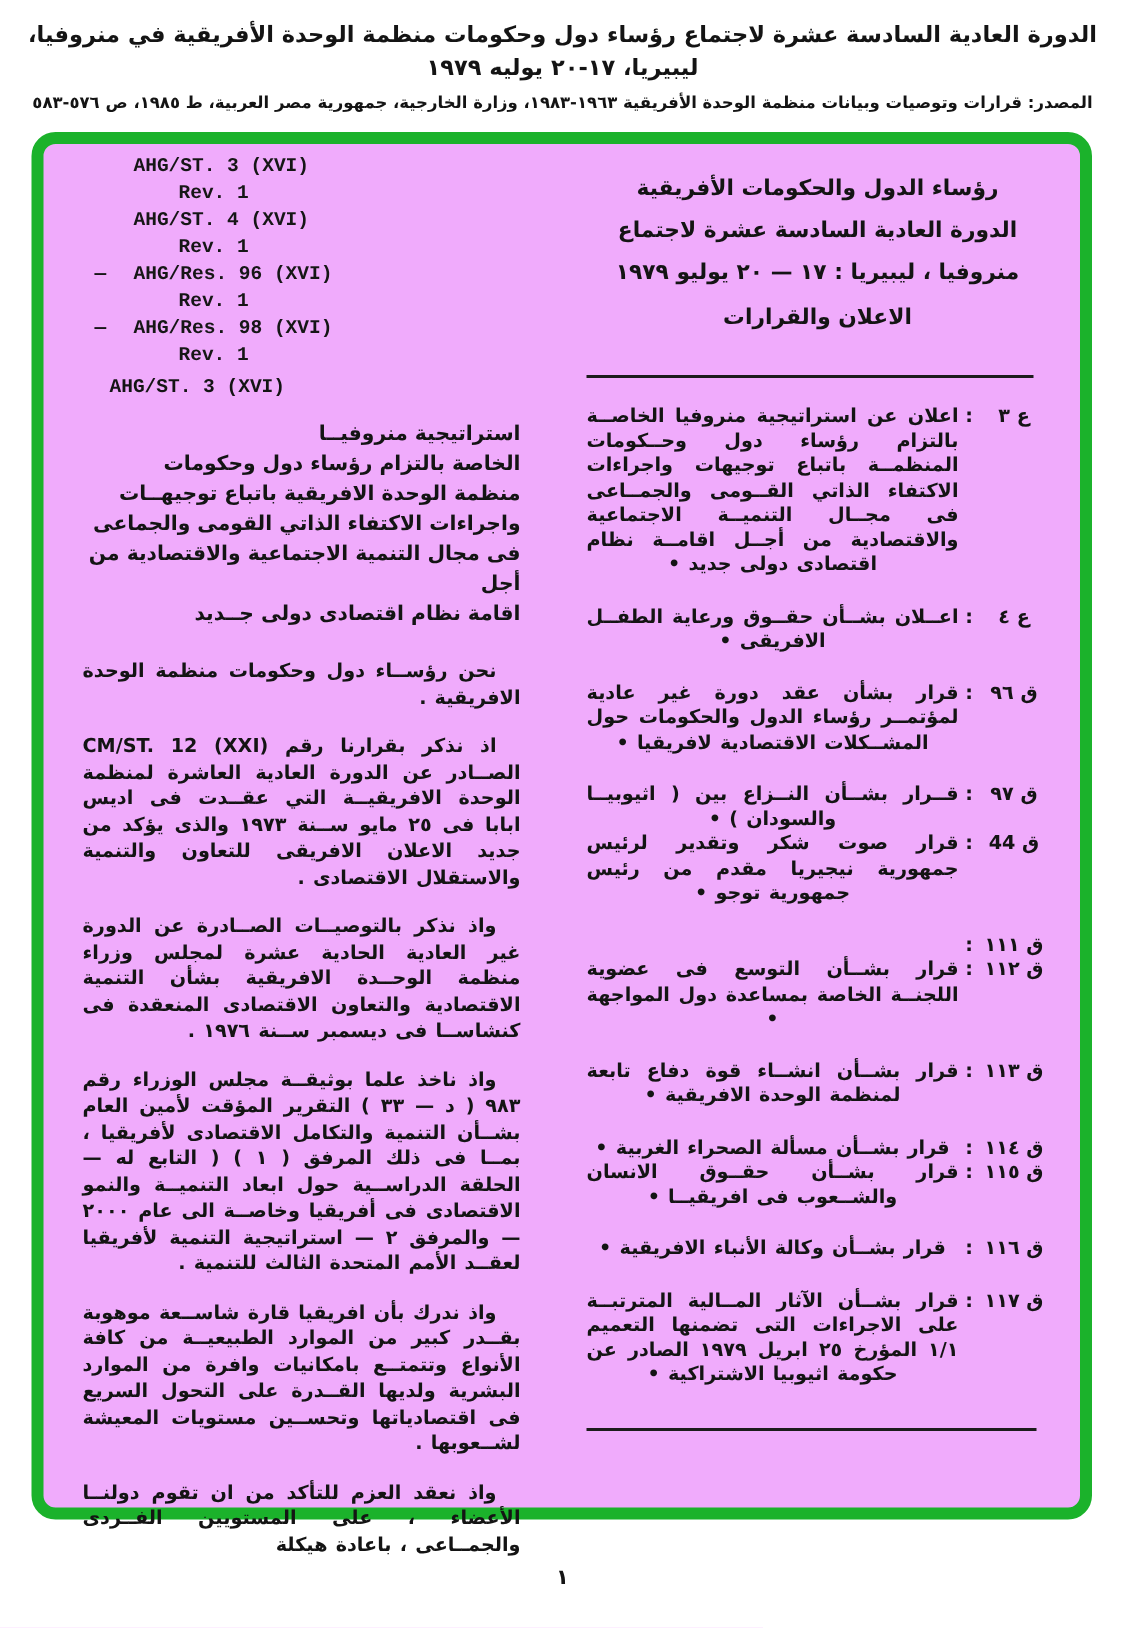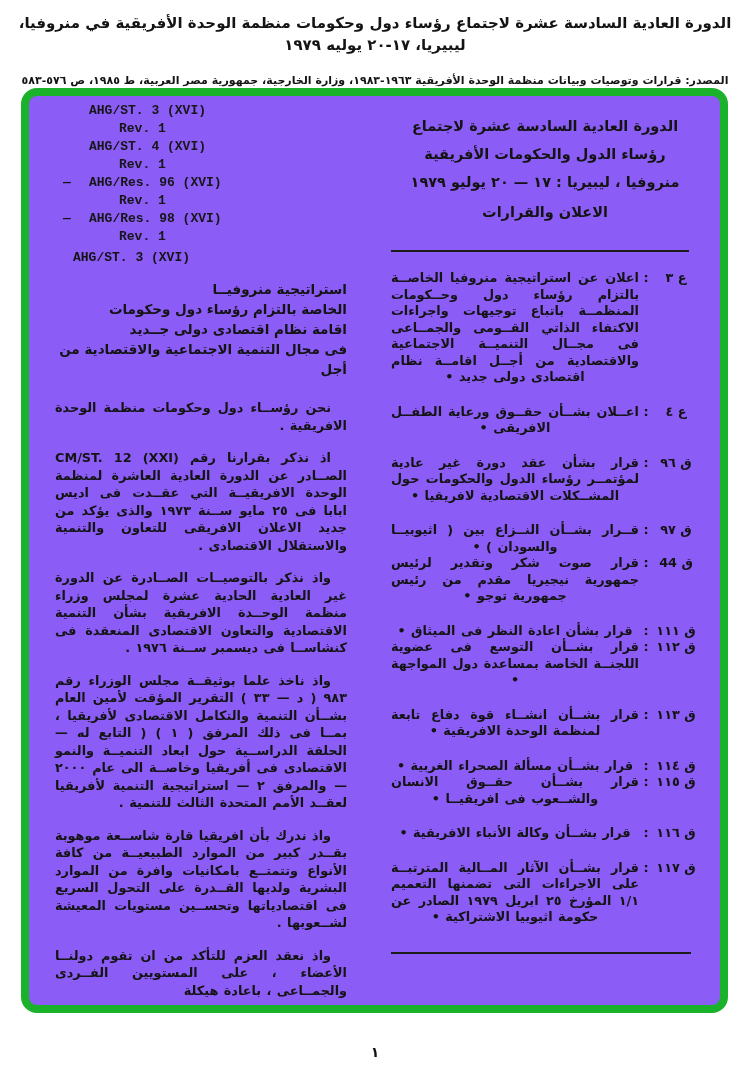--- a/index.html
+++ b/index.html
@@ -20,7 +20,7 @@
     font-size:15px;font-weight:700;line-height:22px;letter-spacing:0;
   }
   .top-header .h2{
-    font-size:11px;font-weight:700;line-height:18px;margin-top:16px;
+    font-size:11px;font-weight:700;line-height:18px;margin-top:4px;
   }
   
   .sheet{

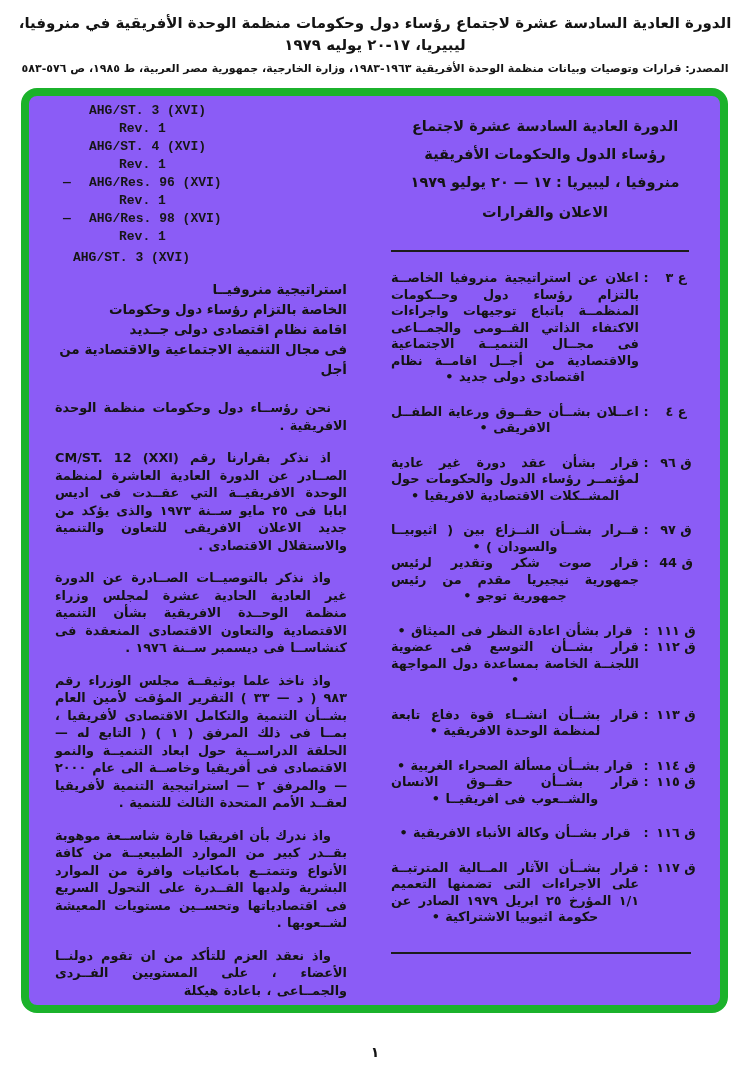--- a/index.html
+++ b/index.html
@@ -27,7 +27,7 @@
     position:absolute;left:21px;top:88px;
     width:707px;height:925px;
     border:8px solid #1bb22b;border-radius:16px;
-    box-sizing:border-box;background:#8b5cf6;
+    box-sizing:border-box;background:#f0abfc;
   }
   .sheet-inner{position:relative;width:100%;height:100%;}
   

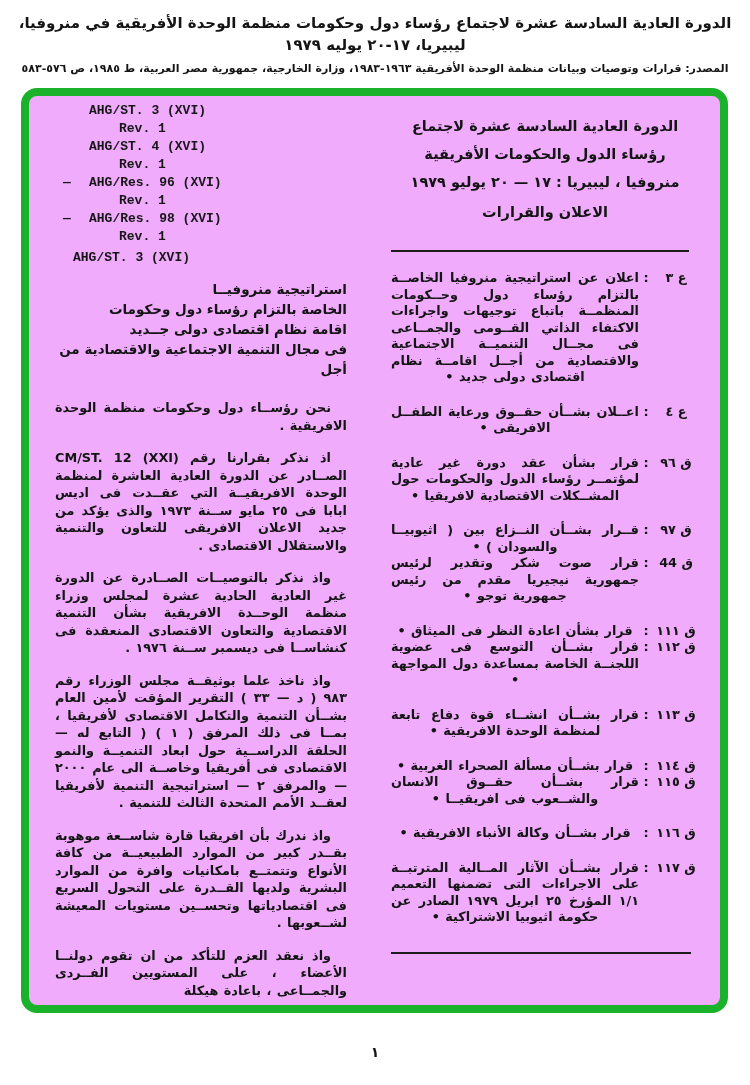--- a/index.html
+++ b/index.html
@@ -133,8 +133,8 @@
       <div class="col-right">
 
         <div class="session">
+          <div>رؤساء الدول والحكومات الأفريقية</div>
           <div>الدورة العادية السادسة عشرة لاجتماع</div>
-          <div>رؤساء الدول والحكومات الأفريقية</div>
           <div>منروفيا ، ليبيريا : ١٧ — ٢٠ يوليو ١٩٧٩</div>
           <div class="s4">الاعلان والقرارات</div>
         </div>

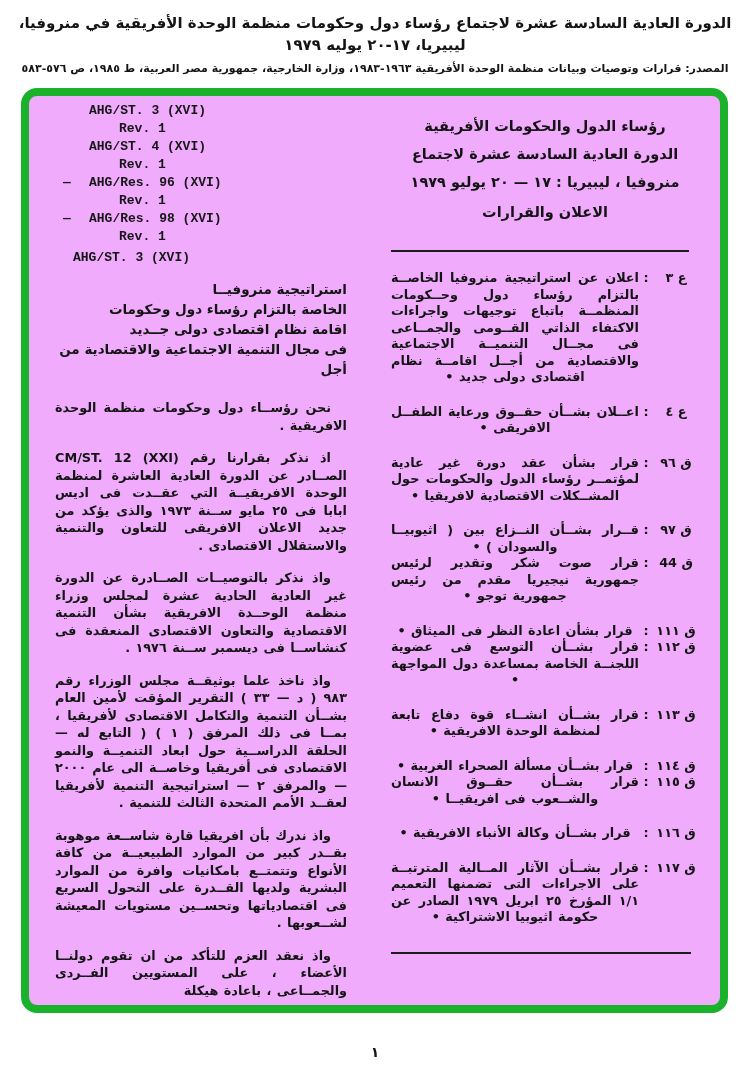--- a/index.html
+++ b/index.html
@@ -116,6 +116,7 @@
         <div class="article-title">
           <div>استراتيجية منروفيــا</div>
           <div>الخاصة بالتزام رؤساء دول وحكومات</div>
+          <div>منظمة الوحدة الافريقية باتباع توجيهــات</div>
           <div>اقامة نظام اقتصادى دولى جــديد</div>
           <div>فى مجال التنمية الاجتماعية والاقتصادية من أجل</div>
         </div>

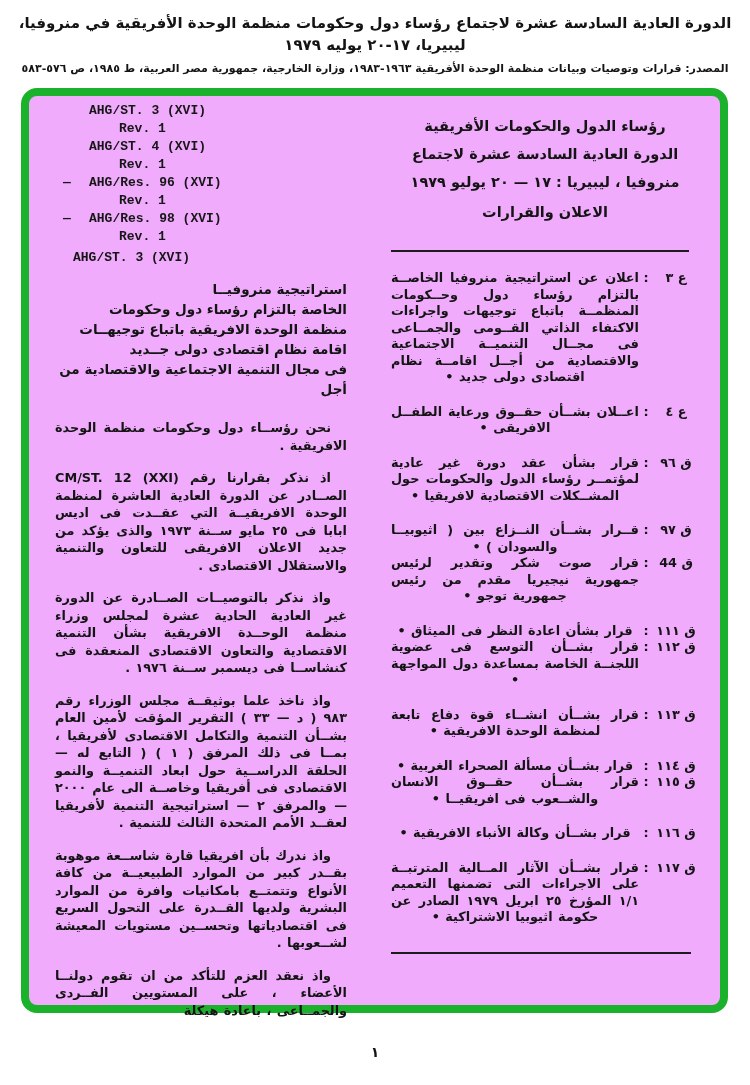--- a/index.html
+++ b/index.html
@@ -117,6 +117,7 @@
           <div>استراتيجية منروفيــا</div>
           <div>الخاصة بالتزام رؤساء دول وحكومات</div>
           <div>منظمة الوحدة الافريقية باتباع توجيهــات</div>
+          <div>واجراءات الاكتفاء الذاتي القومى والجماعى</div>
           <div>اقامة نظام اقتصادى دولى جــديد</div>
           <div>فى مجال التنمية الاجتماعية والاقتصادية من أجل</div>
         </div>

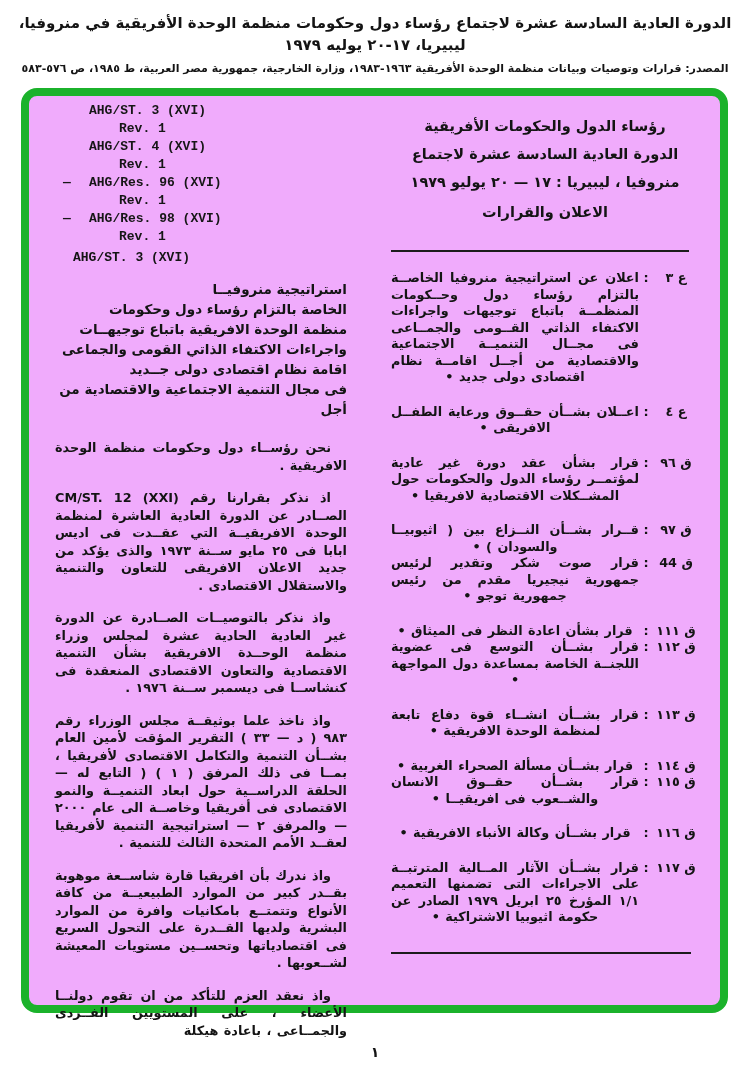--- a/index.html
+++ b/index.html
@@ -118,8 +118,8 @@
           <div>الخاصة بالتزام رؤساء دول وحكومات</div>
           <div>منظمة الوحدة الافريقية باتباع توجيهــات</div>
           <div>واجراءات الاكتفاء الذاتي القومى والجماعى</div>
+          <div>فى مجال التنمية الاجتماعية والاقتصادية من أجل</div>
           <div>اقامة نظام اقتصادى دولى جــديد</div>
-          <div>فى مجال التنمية الاجتماعية والاقتصادية من أجل</div>
         </div>
 
         <div class="article-body">

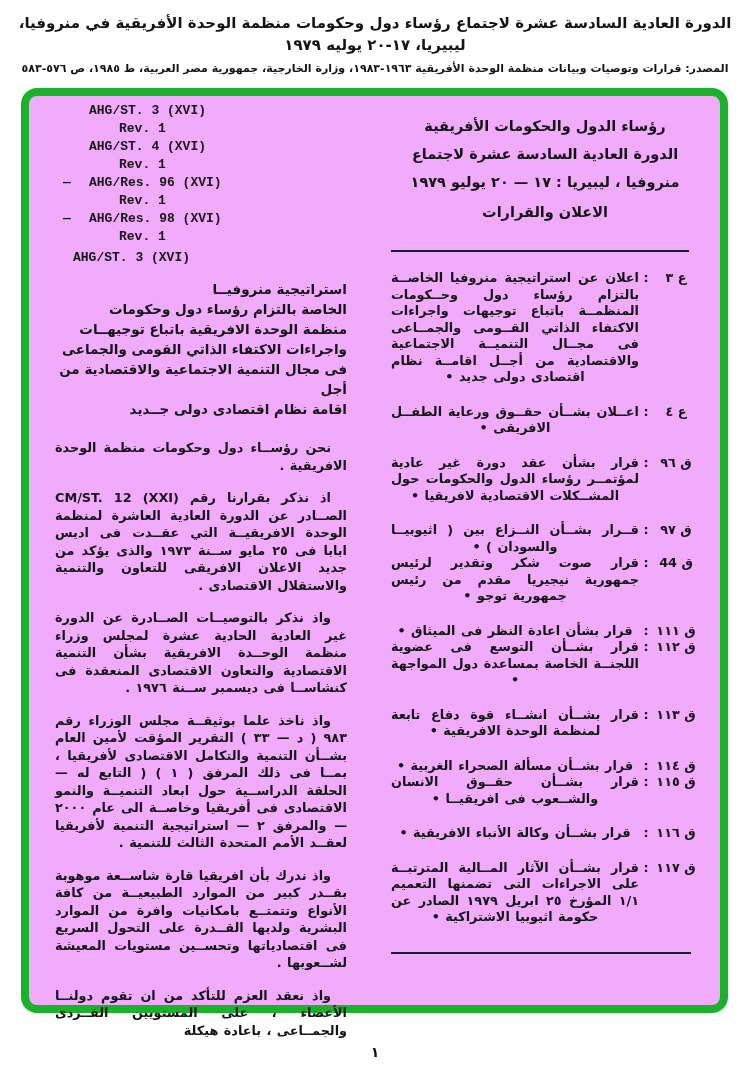--- a/index.html
+++ b/index.html
@@ -178,7 +178,6 @@
           <div class="toc-entry">
             <span class="toc-num">ق ١١١</span>
               <span class="toc-colon">:</span>
-            <div class="toc-text">قرار بشأن اعادة النظر فى الميثاق •</div>
           </div>
 
           <div class="toc-entry tight">

